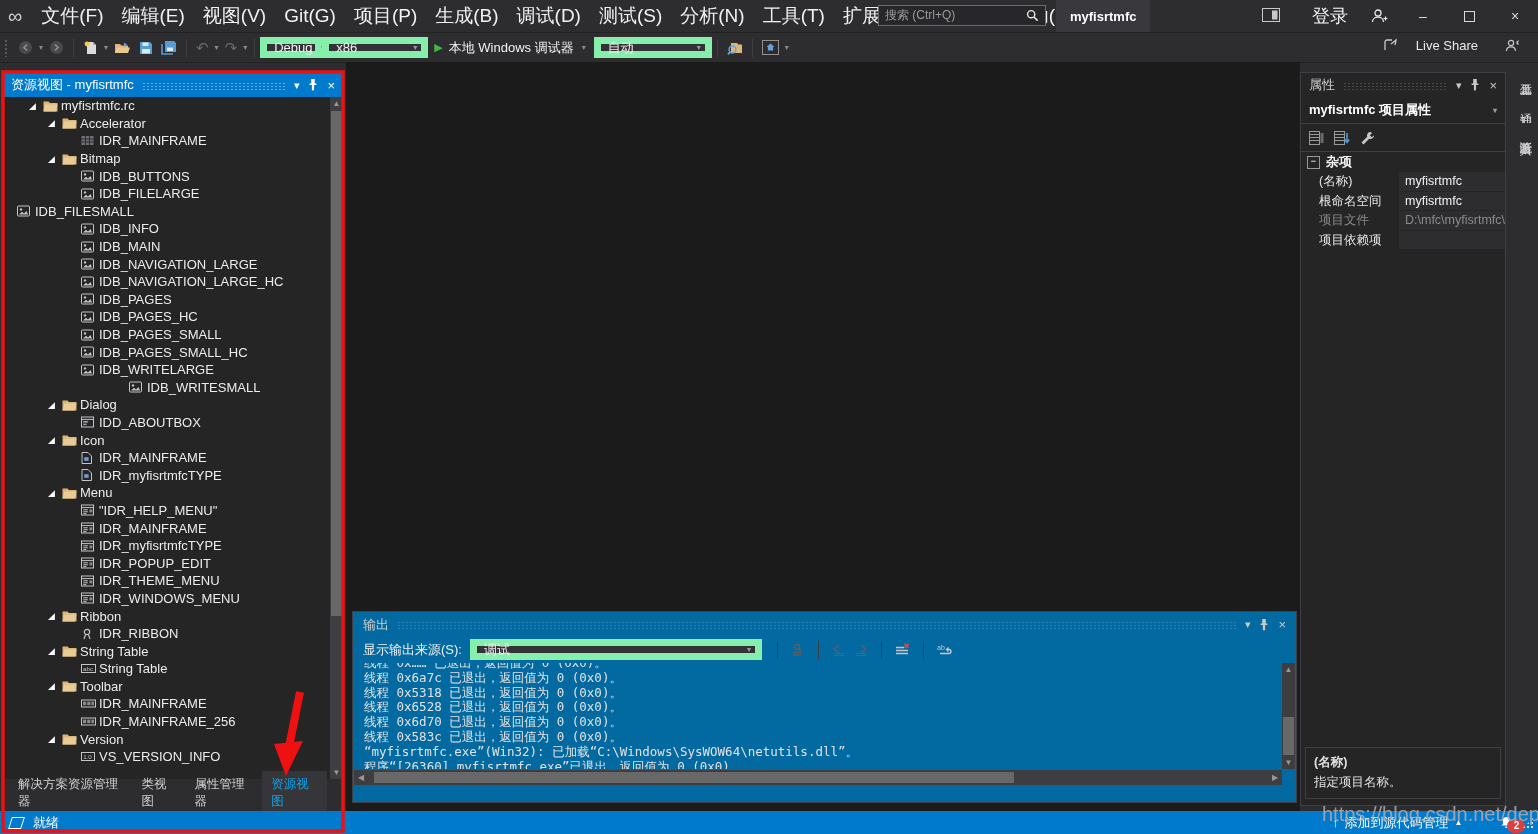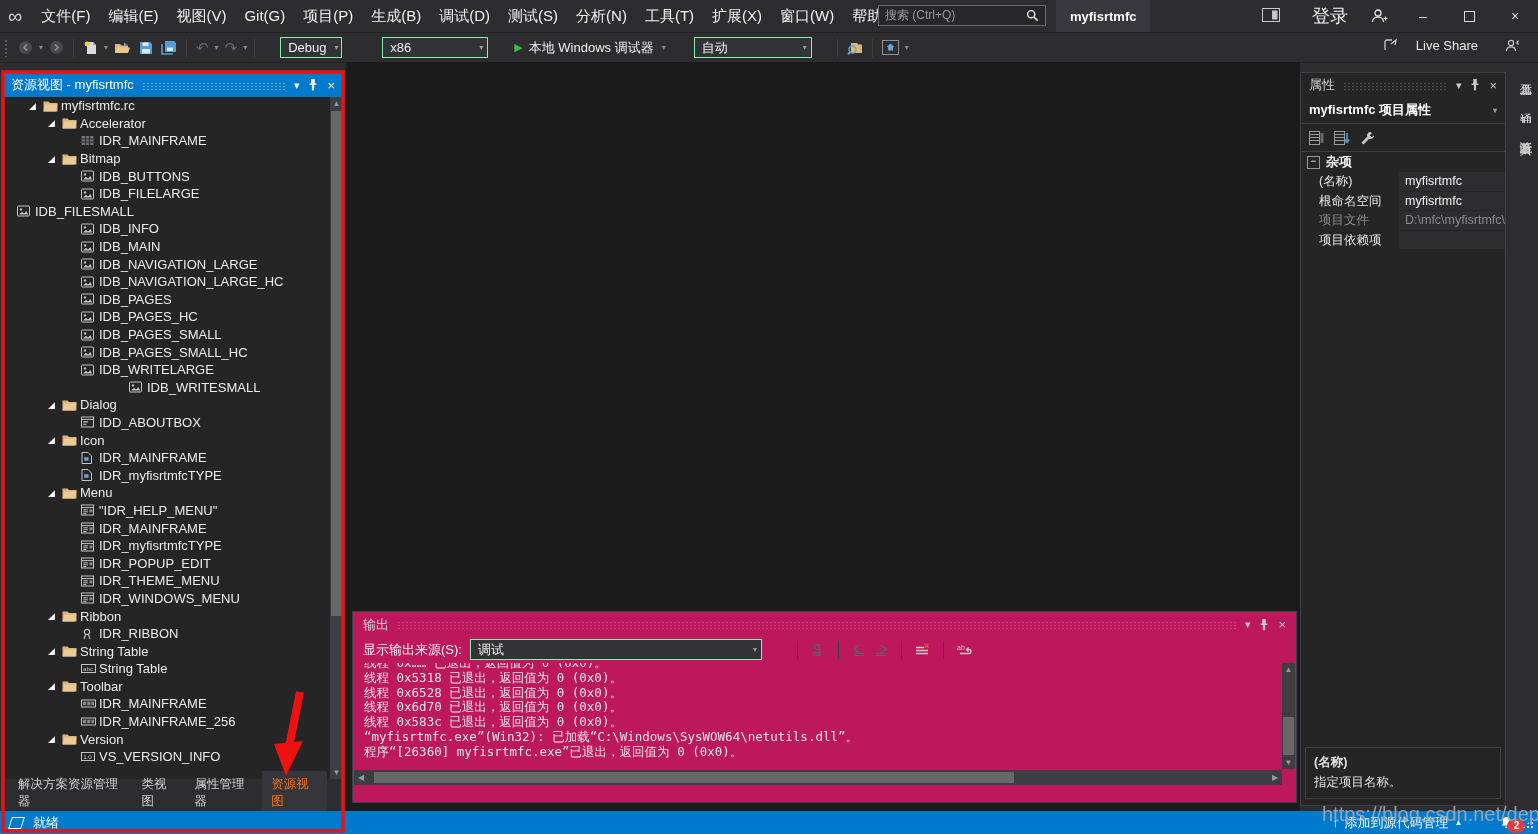--- a/index.html
+++ b/index.html
@@ -9,7 +9,7 @@
   .titlebar{position:absolute;left:0;top:0;width:1538px;height:32px;background:#2d2d30;display:flex;align-items:center;border-bottom:1px solid #222224;}
   .vslogo{font-size:20px;color:#cfcfd6;margin:0 10px 0 8px;line-height:1;}
   .menubar{display:flex;align-items:center;height:100%;}
-  .menu-item{font-size:15px;color:#f1f1f1;padding:0 9px;line-height:32px;cursor:default;}
+  .menu-item{font-size:19px;color:#f1f1f1;padding:0 9px;line-height:32px;cursor:default;}
   .search{position:absolute;left:878px;top:5px;width:168px;height:21px;background:#27272b;border:1px solid #6a6a6e;display:flex;align-items:center;justify-content:space-between;padding:0 6px;box-sizing:border-box;}
   .search-ph{font-size:12px;color:#9a9a9a;}
   .wintitle{position:absolute;left:1056px;top:0;height:32px;display:flex;align-items:center;padding:0 14px;background:#39393d;font-size:13px;font-weight:bold;color:#ffffff;}

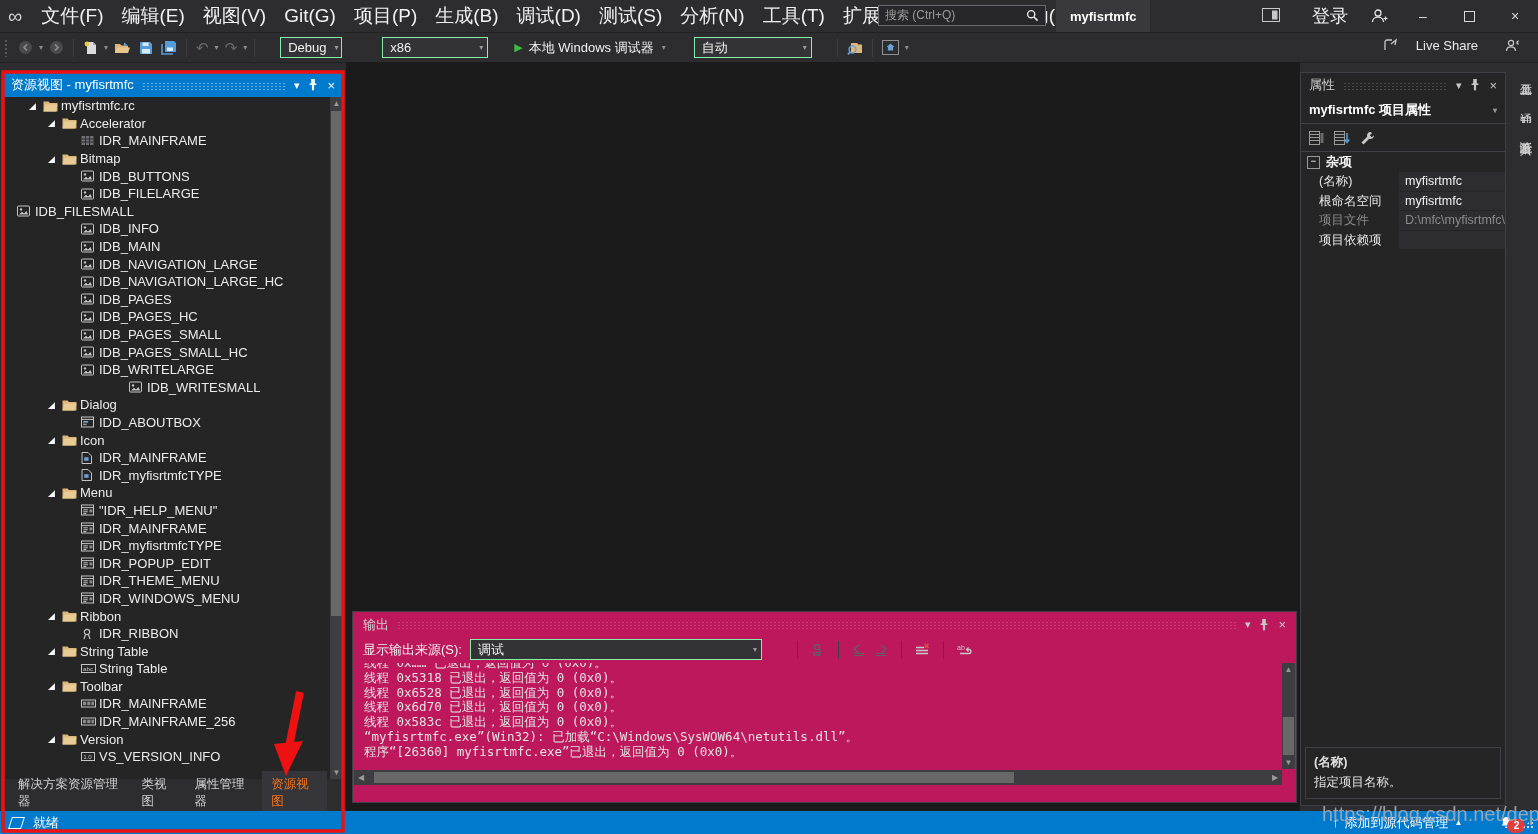--- a/index.html
+++ b/index.html
@@ -24,7 +24,7 @@
   .tbtn{display:flex;align-items:center;justify-content:center;padding:0 4px;height:24px;}
   .tsep{width:1px;height:18px;background:#3f3f46;margin:0 5px;}
   .ddsmall{font-size:8px;color:#8a8a8a;padding:0 2px;}
-  .combo{height:21px;background:#333337;border:1px solid #86efac;display:flex;align-items:center;justify-content:space-between;font-size:13px;color:#f1f1f1;padding:0 4px 0 7px;box-sizing:border-box;margin:0 20px;}
+  .combo{height:21px;background:#333337;border:7px solid #86efac;display:flex;align-items:center;justify-content:space-between;font-size:13px;color:#f1f1f1;padding:0 4px 0 7px;box-sizing:border-box;margin:0 0;}
   .combo .ca{font-size:8px;color:#9a9a9a;margin-left:8px;}
   .runbtn{display:flex;align-items:center;gap:6px;margin:0 6px;font-size:13px;color:#f1f1f1;}
   .play{color:#3fba41;font-size:11px;}

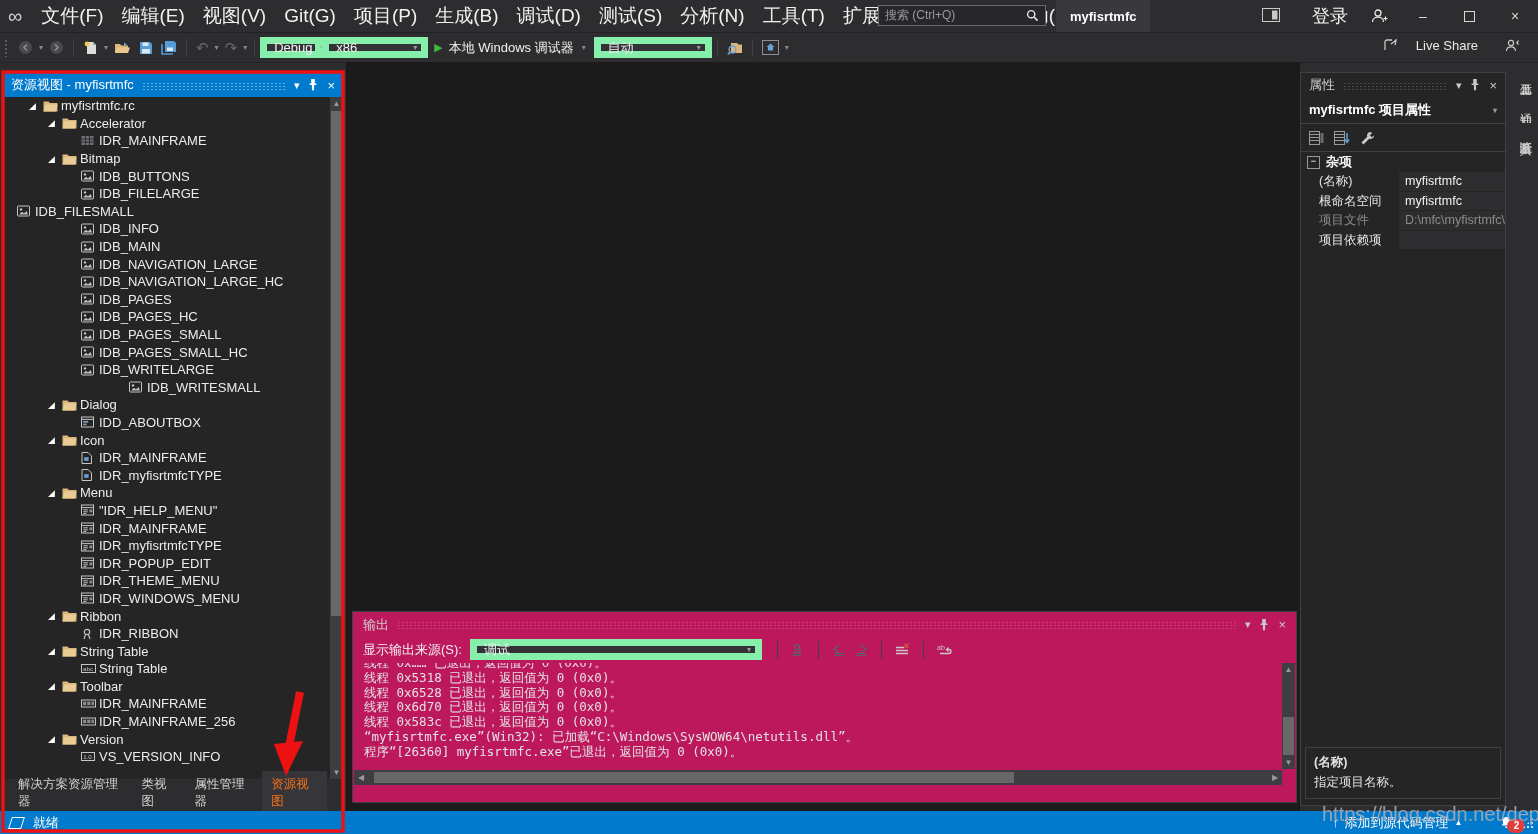--- a/index.html
+++ b/index.html
@@ -53,7 +53,7 @@
   
   .editor{position:absolute;left:346px;top:62px;width:954px;height:749px;background:#1b1b1c;}
   
-  .output{position:absolute;left:352px;top:611px;width:945px;height:192px;background:#be185d;border:1px solid #3f3f46;box-sizing:border-box;}
+  .output{position:absolute;left:352px;top:611px;width:945px;height:192px;background:#0369a1;border:1px solid #3f3f46;box-sizing:border-box;}
   .out-hdr{height:25px;display:flex;align-items:center;padding:0 6px 0 10px;font-size:13px;color:#d0d0d0;}
   .srcrow{height:25px;display:flex;align-items:center;padding-left:10px;font-size:13px;color:#f1f1f1;}
   .srccombo{width:292px;margin-left:8px;}

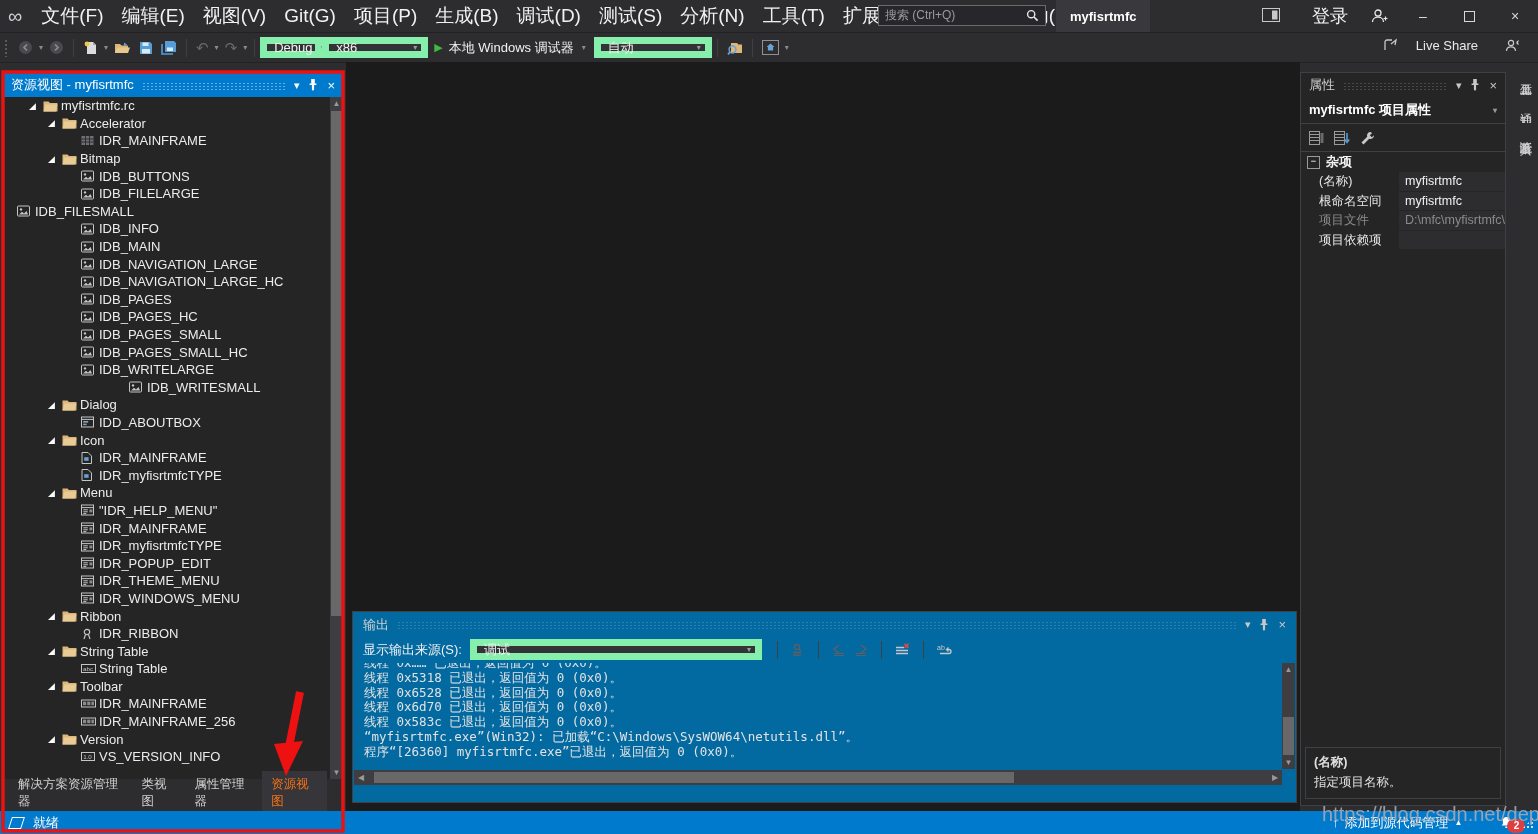--- a/index.html
+++ b/index.html
@@ -748,6 +748,7 @@
   <div class="outtext">
     <div class="outlines" id="outlines">
         <div class="oline">线程 0x…… 已退出，返回值为 0 (0x0)。</div>
+        <div class="oline">线程 0x6a7c 已退出，返回值为 0 (0x0)。</div>
         <div class="oline">线程 0x5318 已退出，返回值为 0 (0x0)。</div>
         <div class="oline">线程 0x6528 已退出，返回值为 0 (0x0)。</div>
         <div class="oline">线程 0x6d70 已退出，返回值为 0 (0x0)。</div>

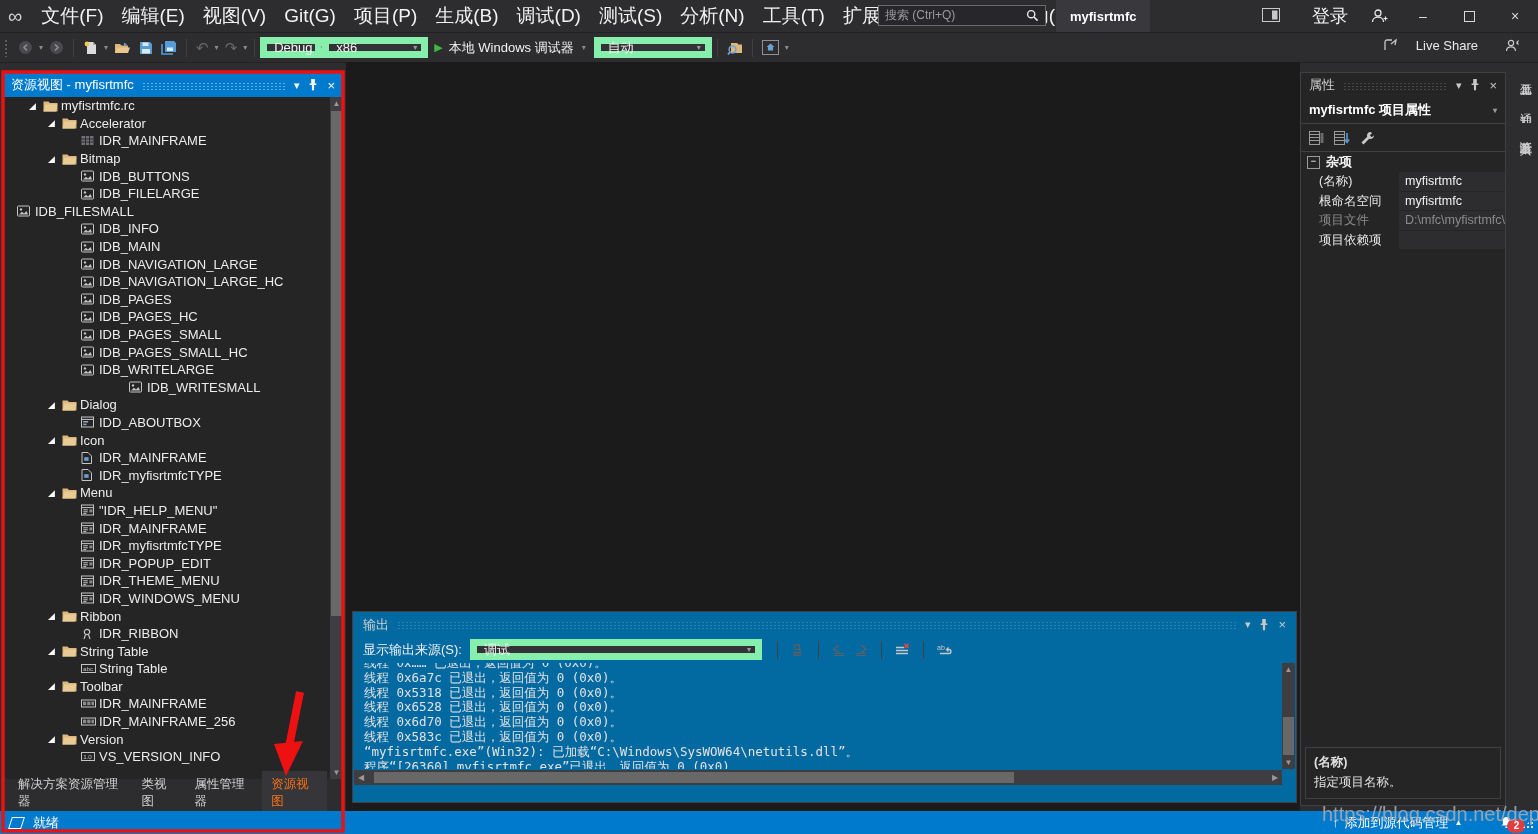--- a/index.html
+++ b/index.html
@@ -49,7 +49,7 @@
   
   .bottom-tabs{position:absolute;left:3px;top:779px;width:324px;height:28px;background:#2d2d30;display:flex;align-items:center;padding-left:6px;box-sizing:border-box;}
   .btab{font-size:12.5px;color:#d0d0d0;padding:5px 9px;}
-  .btab.active{color:#f97316;background:#35353a;}
+  .btab.active{color:#0ea5e9;background:#35353a;}
   
   .editor{position:absolute;left:346px;top:62px;width:954px;height:749px;background:#1b1b1c;}
   

